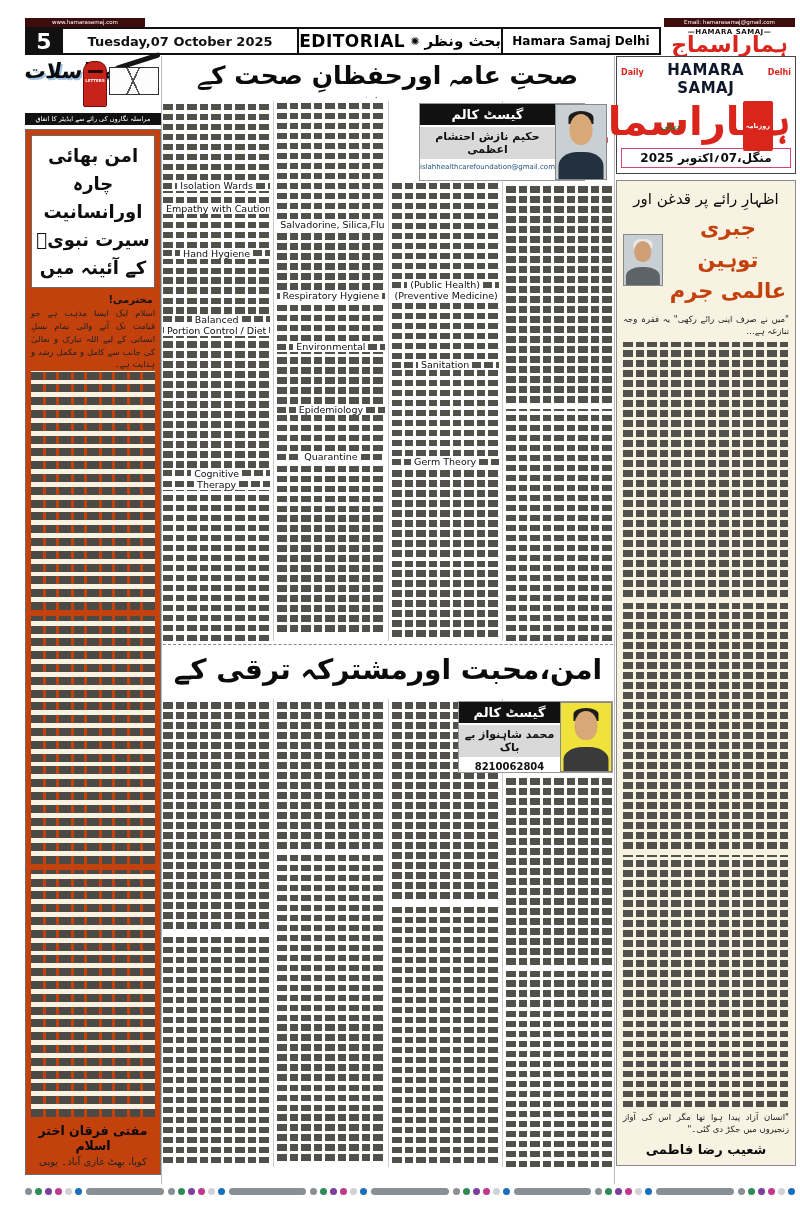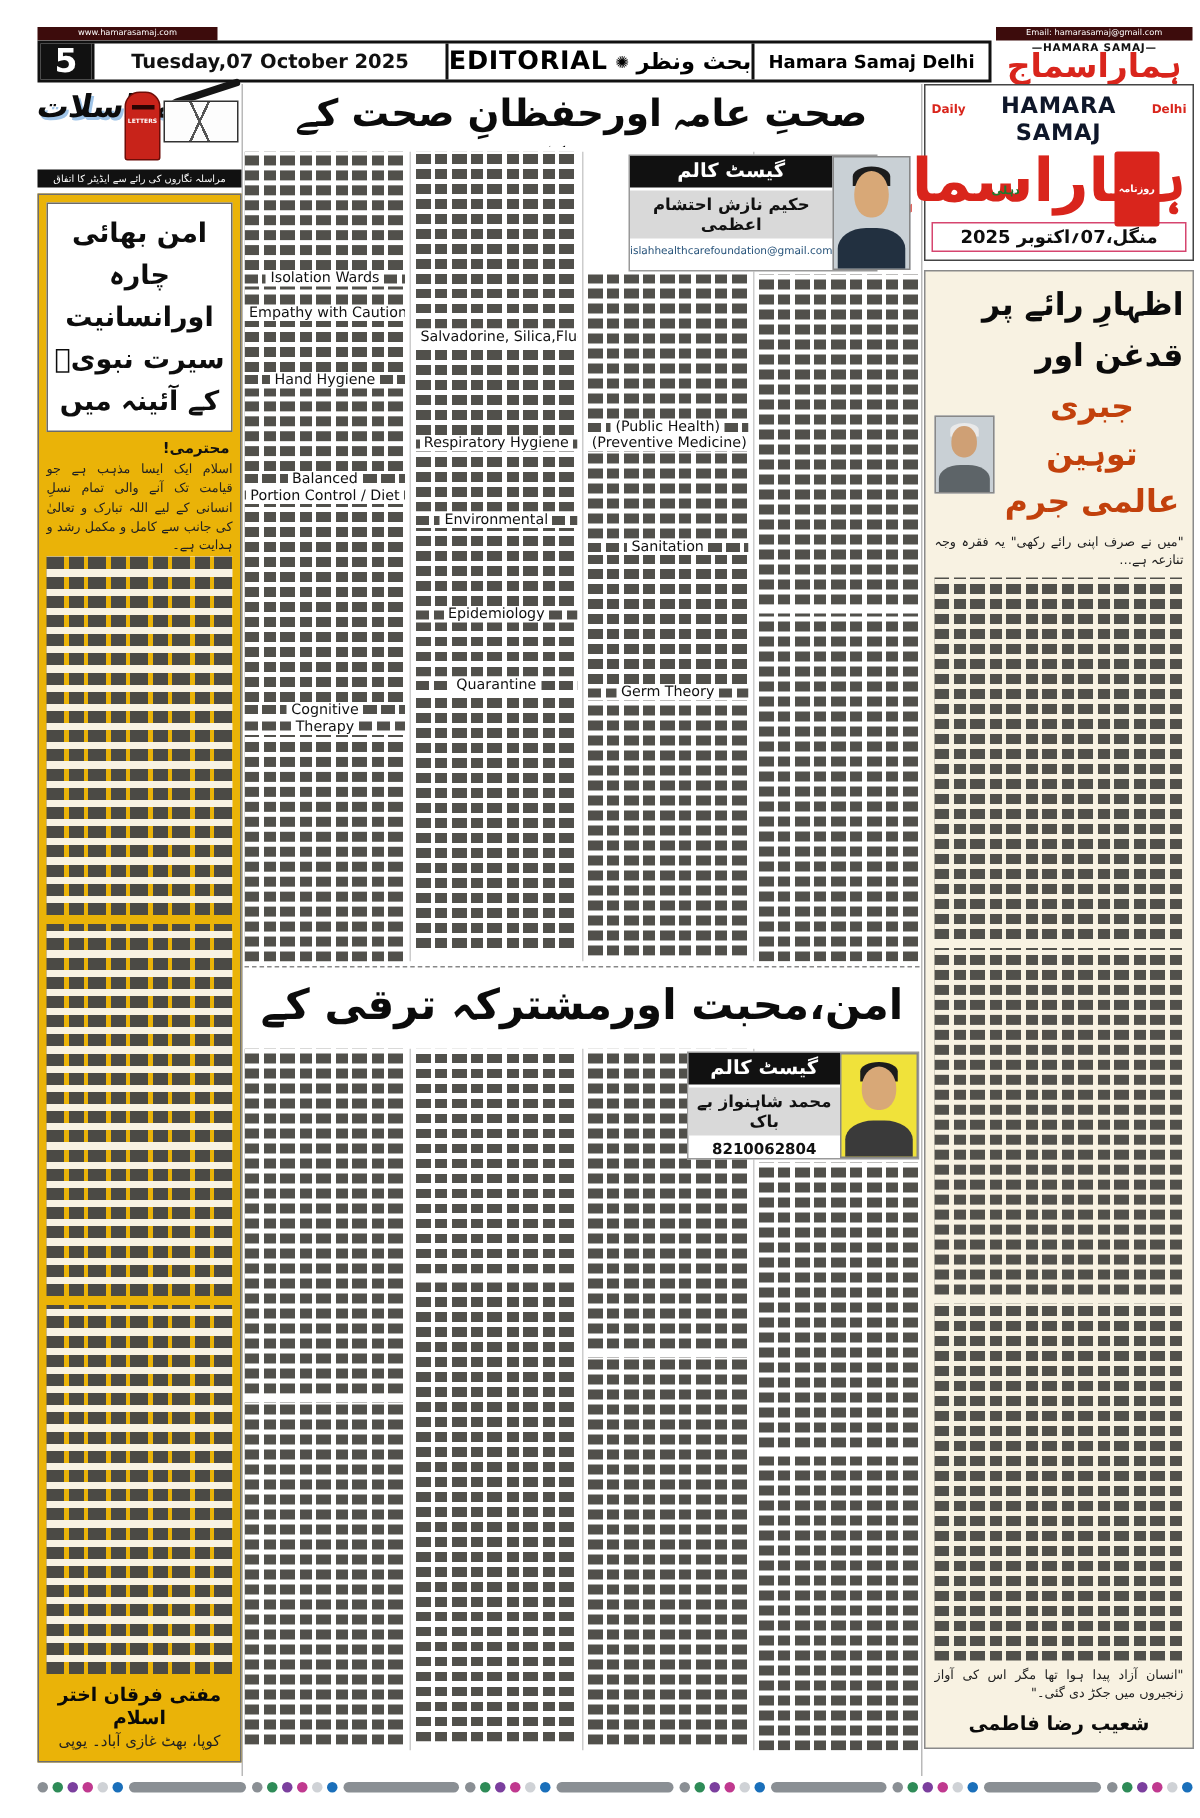--- a/index.html
+++ b/index.html
@@ -62,7 +62,7 @@
   #pen { position:absolute; right:0px; top:2px; width:46px; height:5px; background:#151515; transform:rotate(-18deg); border-radius:2px; }
   #pen::after { content:""; position:absolute; left:-6px; top:0; border-top:2.5px solid transparent; border-bottom:2.5px solid transparent; border-right:7px solid #151515; }
   #letters-disclaimer { height:12px; background:#111; color:#fff; font-size:6.5px; line-height:12px; text-align:center; direction:rtl; overflow:hidden; }
-  #letter-box { margin-top:4px; border:1px solid #6e6e6e; background:#eab308; padding:5px 5px 7px; height:1046px; display:flex; flex-direction:column; }
+  #letter-box { margin-top:4px; border:1px solid #6e6e6e; background:#c2410c; padding:5px 5px 7px; height:1046px; display:flex; flex-direction:column; }
   #letter-headline { background:#fff; border:1px solid #6a6a6a; padding:6px 2px; text-align:center; direction:rtl; font-weight:bold; color:#0d0d0d; }
   #letter-headline .l { font-size:18px; line-height:1.55; }
   #letter-salutation { direction:rtl; font-size:10px; font-weight:bold; margin:6px 2px 2px; color:#111; }

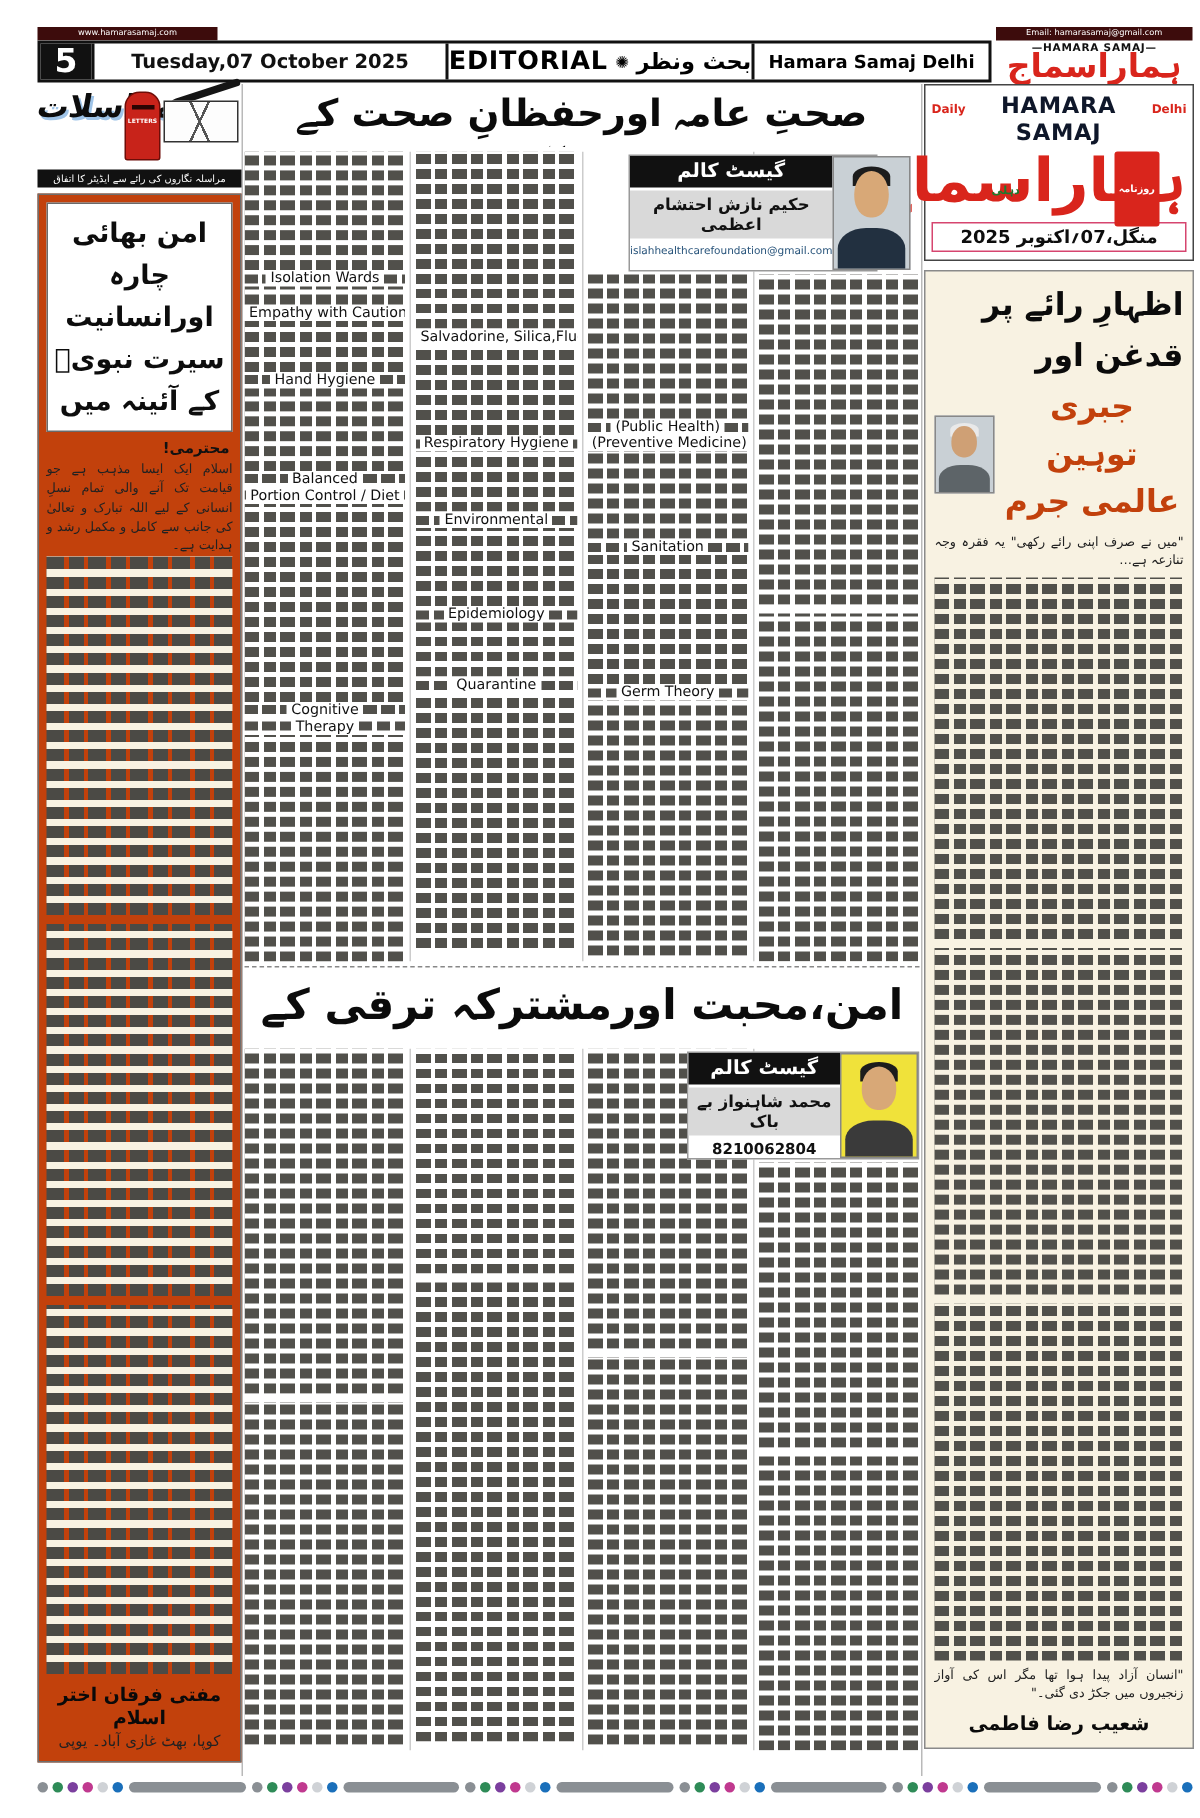--- a/index.html
+++ b/index.html
@@ -102,7 +102,7 @@
   #mh-dehli { position:absolute; left:40px; top:6px; color:#1c7a2e; font-size:7.5px; font-weight:bold; }
   #mh-date { margin-top:3px; border:1px solid #d6456f; font-size:12px; font-weight:bold; color:#0d0d0d; direction:rtl; padding:2px 0; }
   #art3-box { margin-top:6px; border:1px solid #8a8a8a; background:#f8f2e2; padding:6px 6px 8px; height:986px; display:flex; flex-direction:column; }
-  #art3-h1 { direction:rtl; font-size:21px; font-weight:bold; color:#0b0b0b; line-height:1.6; }
+  #art3-h1 { direction:rtl; text-align:center; font-size:15px; font-weight:normal; color:#0b0b0b; line-height:1.6; }
   #art3-row { display:flex; gap:4px; align-items:center; margin-top:2px; }
   #art3-row .photo { width:40px; height:52px; }
   #art3-h2 { flex:1; direction:rtl; text-align:center; font-size:21px; font-weight:bold; color:#c2410c; line-height:1.5; }

